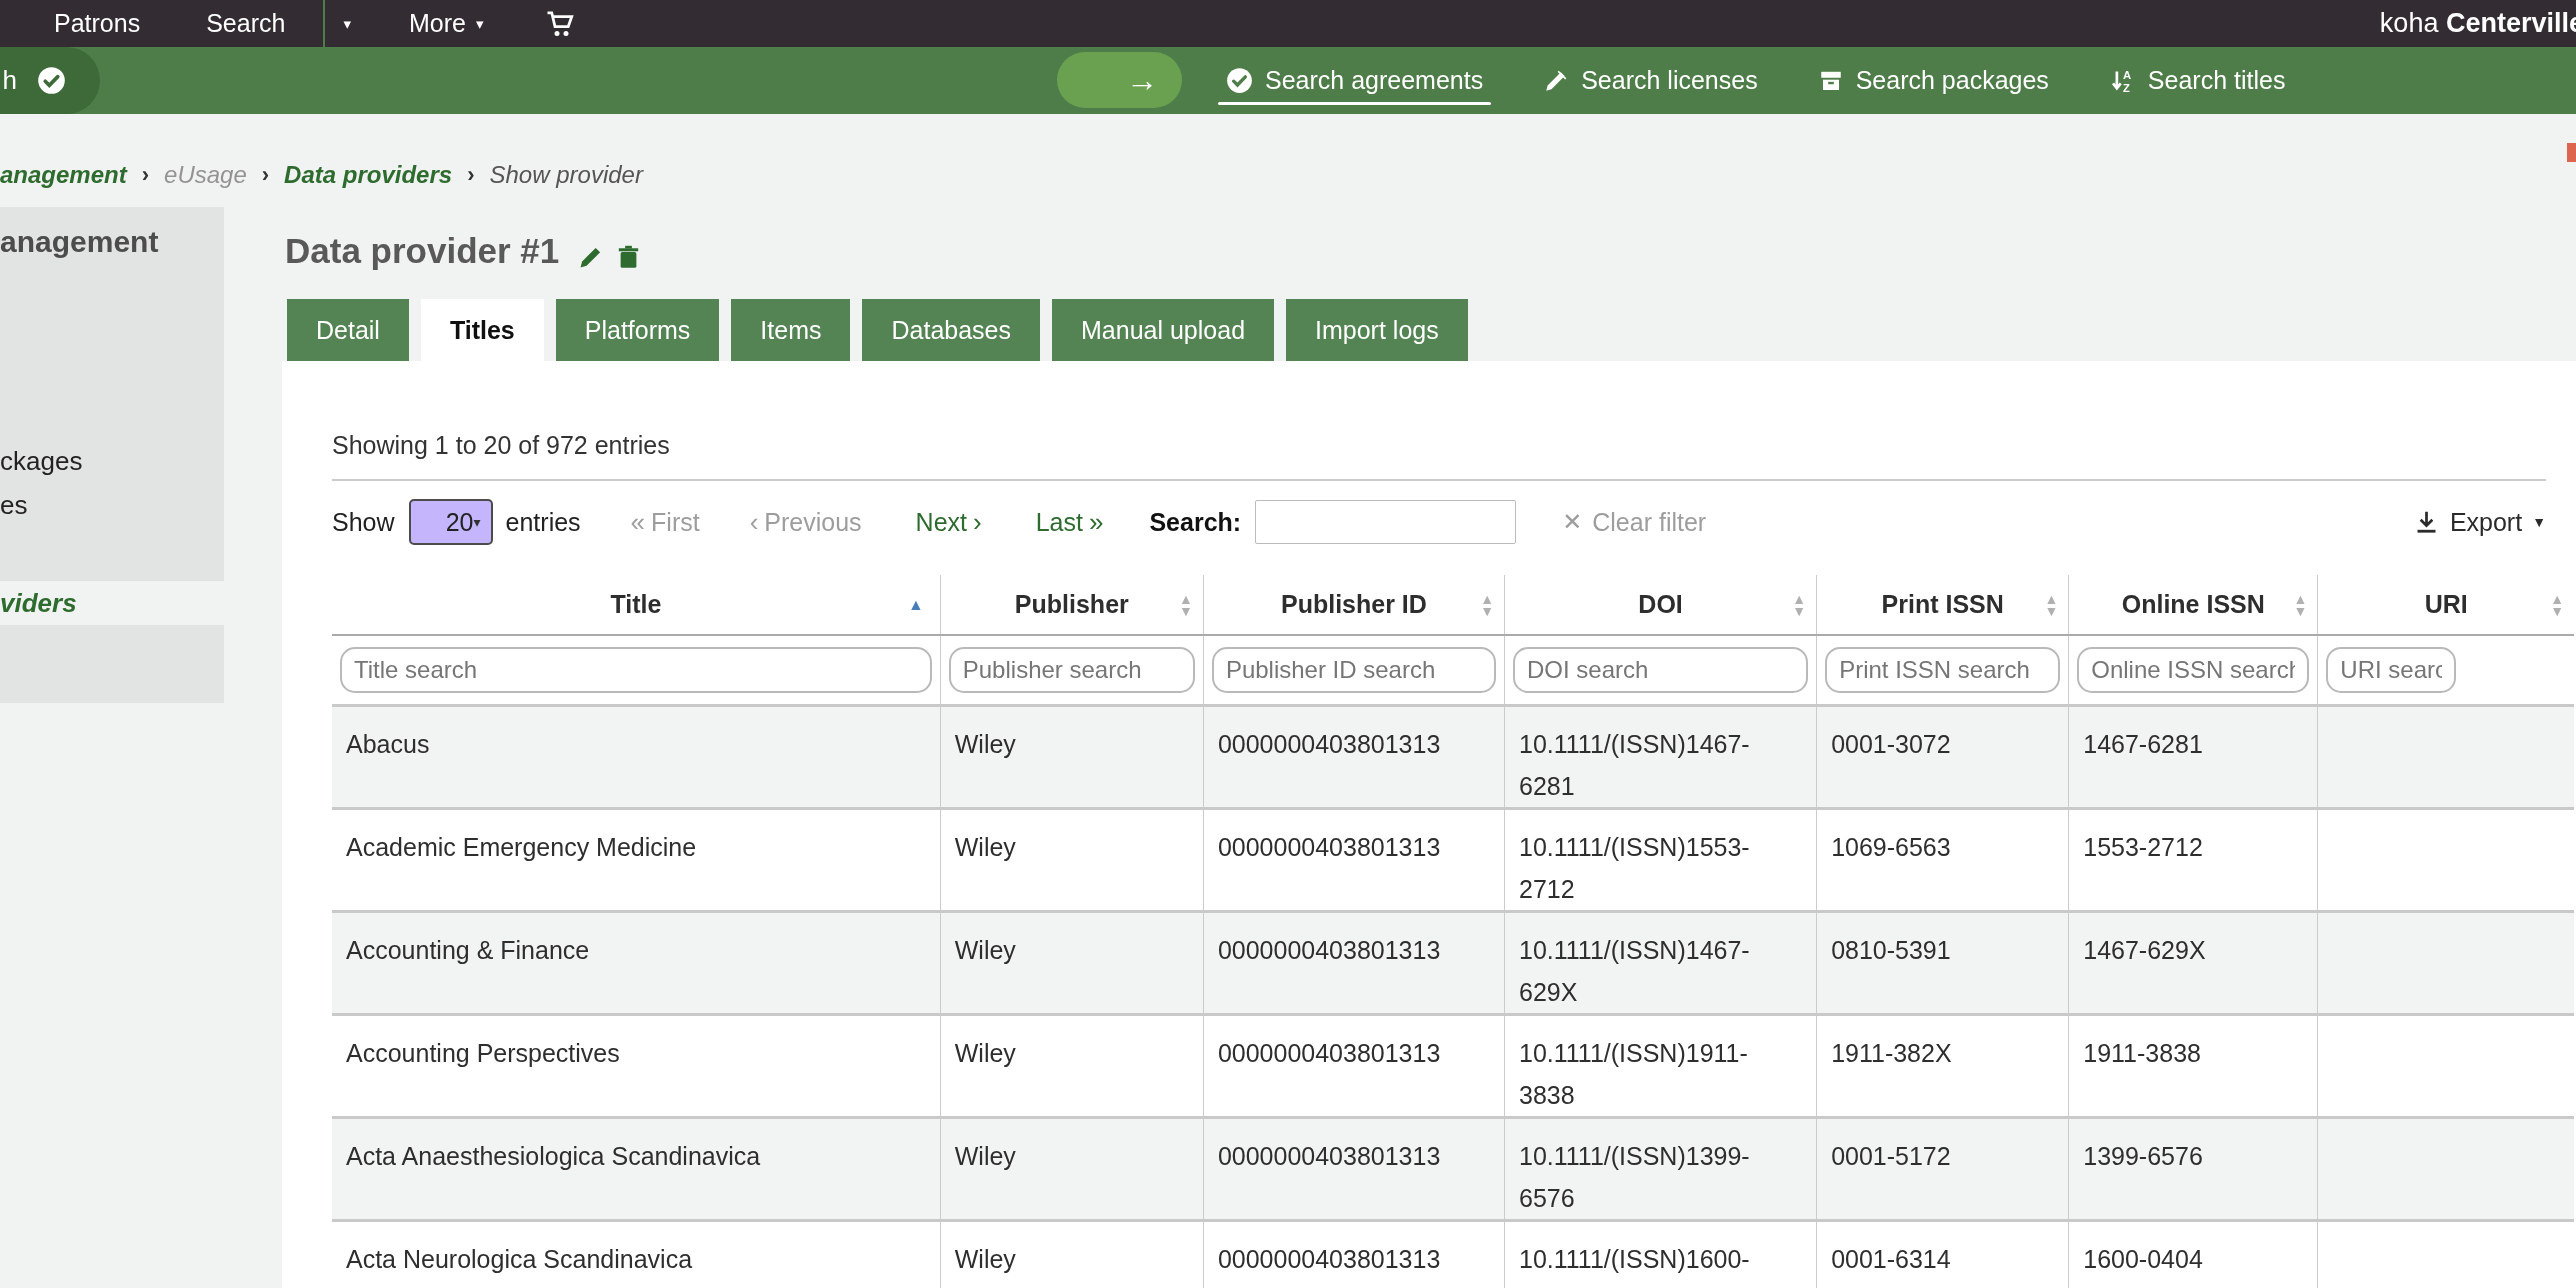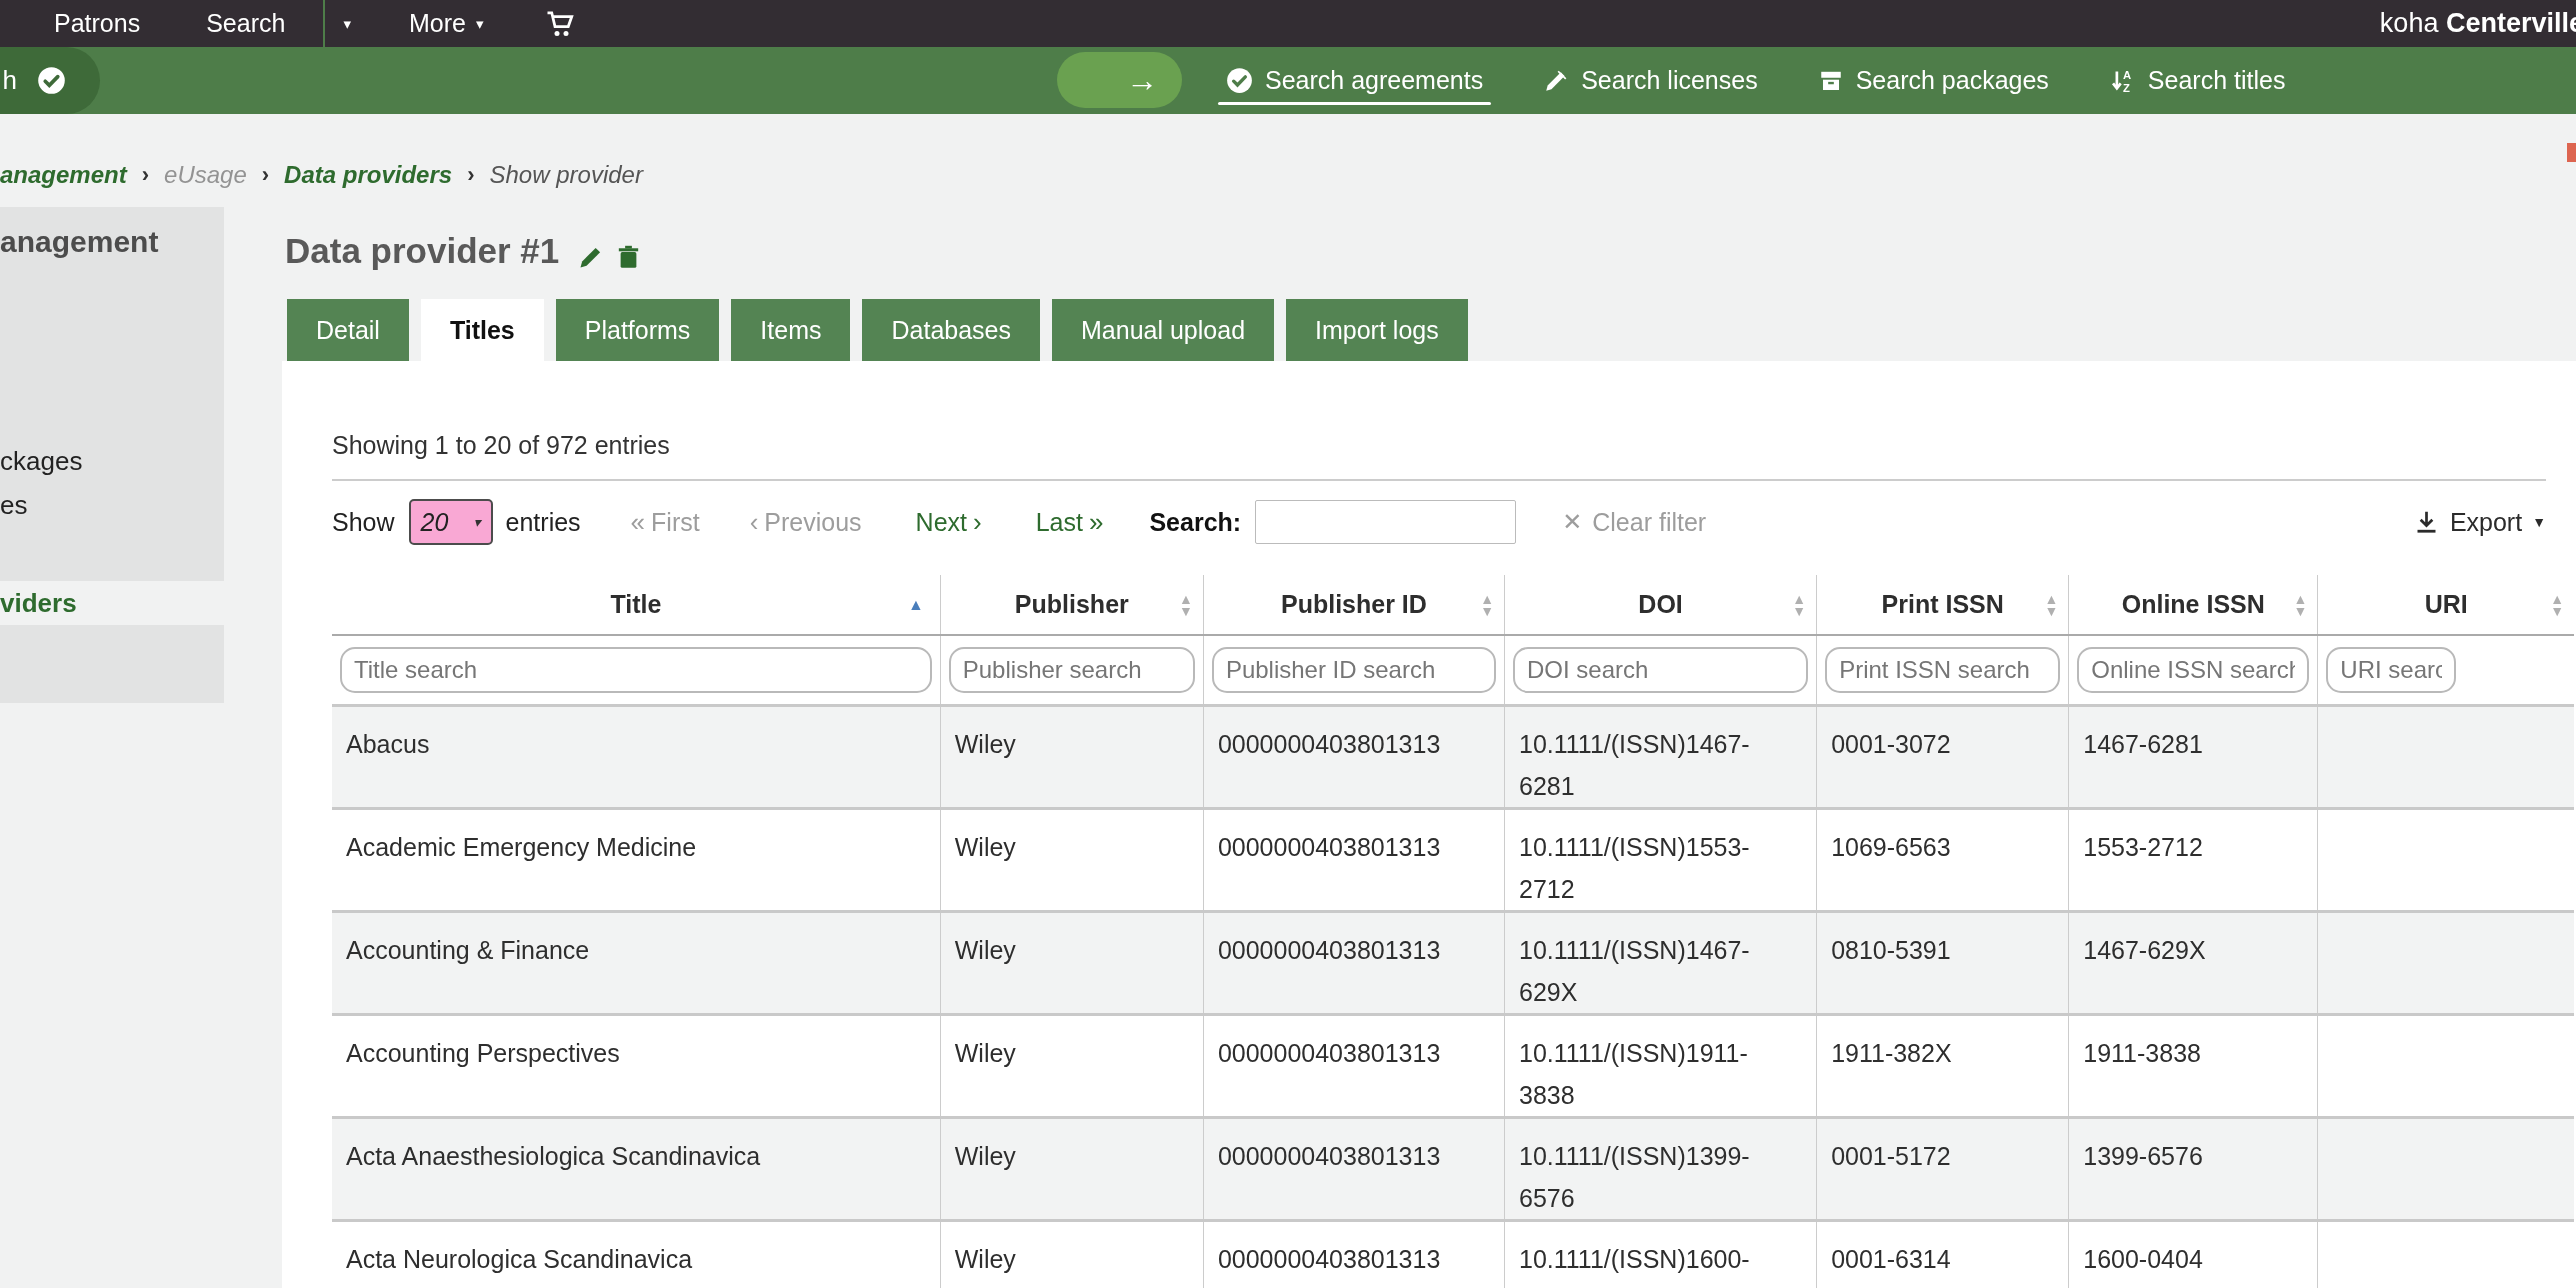--- a/index.html
+++ b/index.html
@@ -71,7 +71,7 @@
   .hr { margin:19px 30px 0 50px; border-top:2px solid #ccc; }
   .controls { margin:16px 30px 0 50px; height:50px; display:flex; align-items:center; font-size:25px; color:#222; }
   .page-size { width:84px; height:46px; border:2px solid #4c4c4c; border-radius:5px; margin-left:14px;
-               display:flex; align-items:center; justify-content:space-between; padding:0 10px; cursor:pointer; background:#f9a8d4;font-style:italic; }
+               display:flex; align-items:center; justify-content:flex-end; padding:0 10px; cursor:pointer; background:#c4b5fd; }
   .page-size .caret { font-size:14px; color:#333; }
   .entries { margin-left:13px; }
   .pager { display:flex; align-items:center; gap:6px; cursor:pointer; white-space:nowrap; }

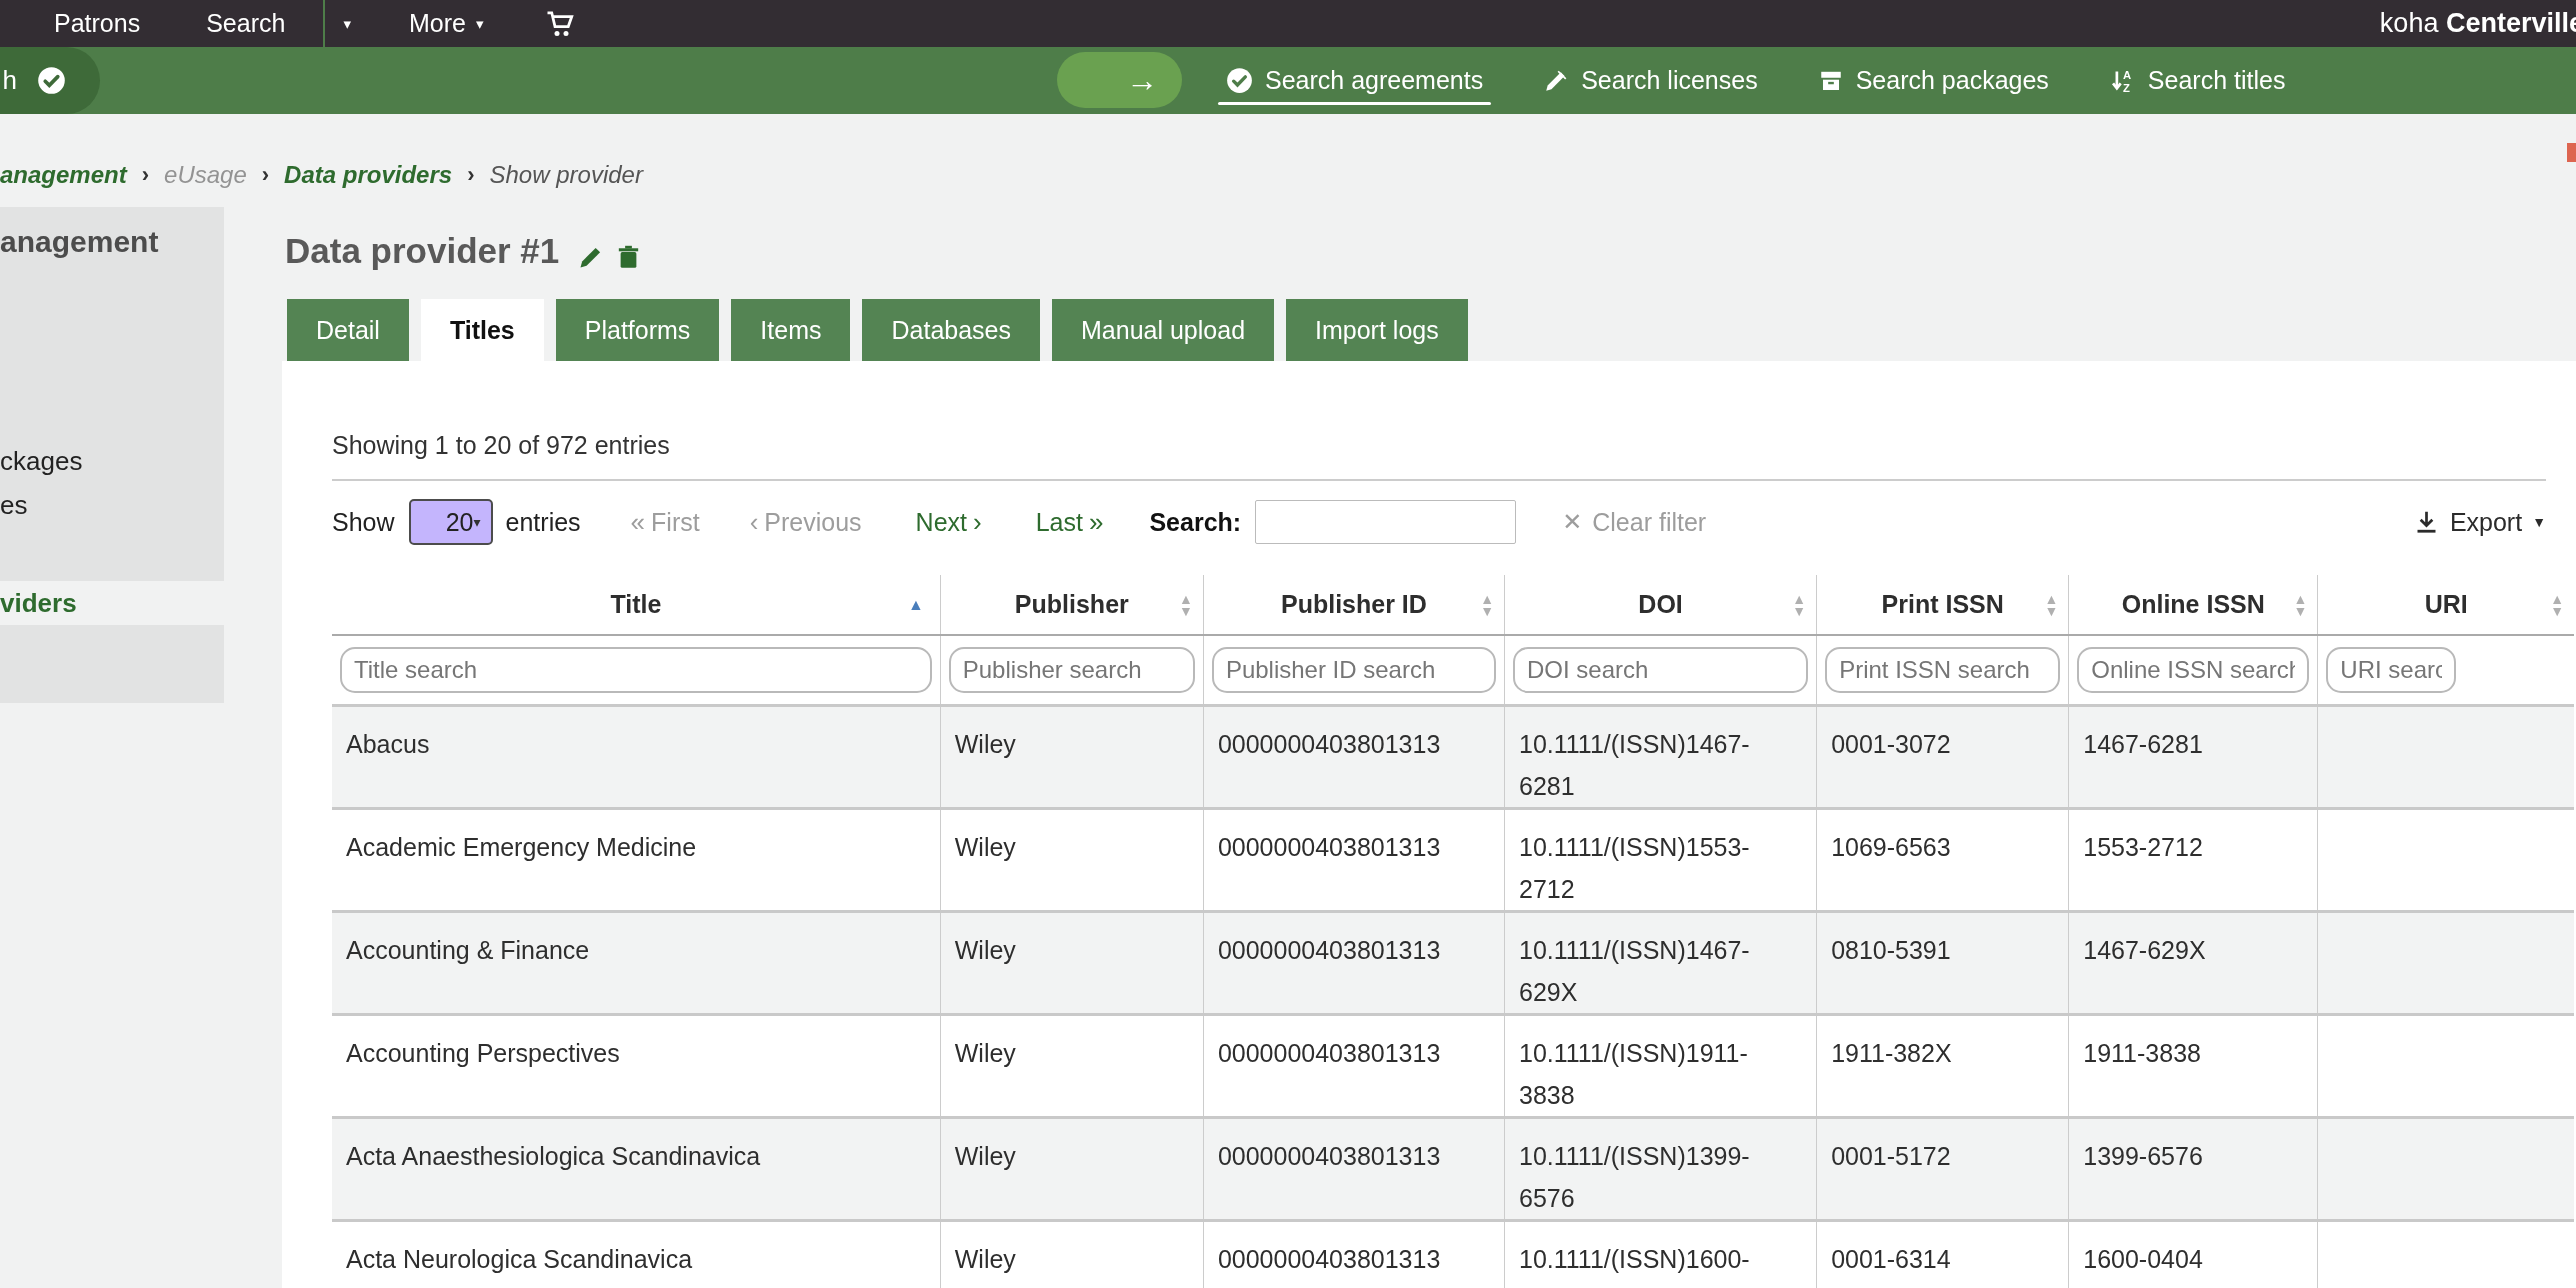--- a/index.html
+++ b/index.html
@@ -51,7 +51,7 @@
   .side-item { position:absolute; left:0; font-size:26px; color:#222; white-space:nowrap; cursor:pointer; }
   .si-0 { top:239px; } .si-1 { top:283px; }
   .side-active { position:absolute; left:0; top:581px; width:224px; height:44px; background:#f1f2f2;
-                 display:flex; align-items:center; }
+                 display:flex; align-items:center;font-style:italic; }
   .side-active .side-item { position:static; color:#2e6b2e; font-weight:bold; }
   .side-block2 { position:absolute; left:0; top:625px; width:224px; height:78px; background:#e2e3e3; }
 

